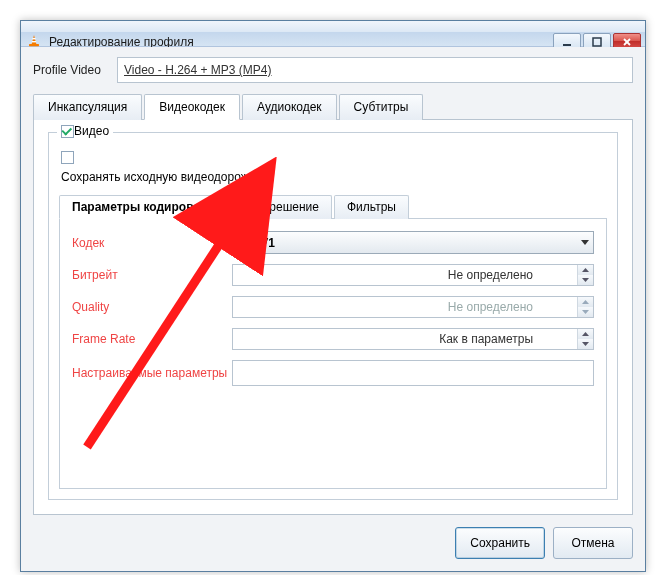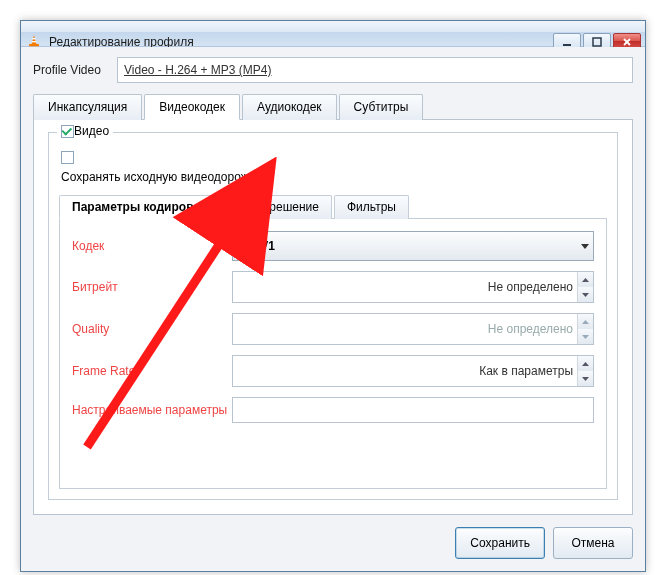--- a/index.html
+++ b/index.html
@@ -33,7 +33,7 @@
 .subpage { border:1px solid #c3ced9; border-top:none; padding: 12px; min-height: 270px; background:#fff; }
 .formrow { display:flex; align-items:center; margin-bottom:10px; }
 .formrow .flbl { width: 160px; font-size:12px; color:#ef4444; }
-.combo { flex:1; height:30px; border:1px solid #9baab8; background:linear-gradient(to bottom,#fcfdfe,#e3e9ef); display:flex; align-items:center; padding:0 4px 0 6px; font-size:12px; position:relative;font-weight:bold; }
+.combo { flex:1; height:23px; border:1px solid #9baab8; background:linear-gradient(to bottom,#fcfdfe,#e3e9ef); display:flex; align-items:center; padding:0 4px 0 6px; font-size:12px; position:relative;font-weight:bold; }
 .combo .caret { margin-left:auto; width:0; height:0; border-left:4px solid transparent; border-right:4px solid transparent; border-top:5px solid #333; }
 .spin { flex:1; height:32px; border:1px solid #b8c4d0; background:#fff; display:flex; align-items:center; padding:0 0 0 6px; font-size:12px; }
 .spin .val { flex:1; text-align:right; color:#333; padding-right:4px; }

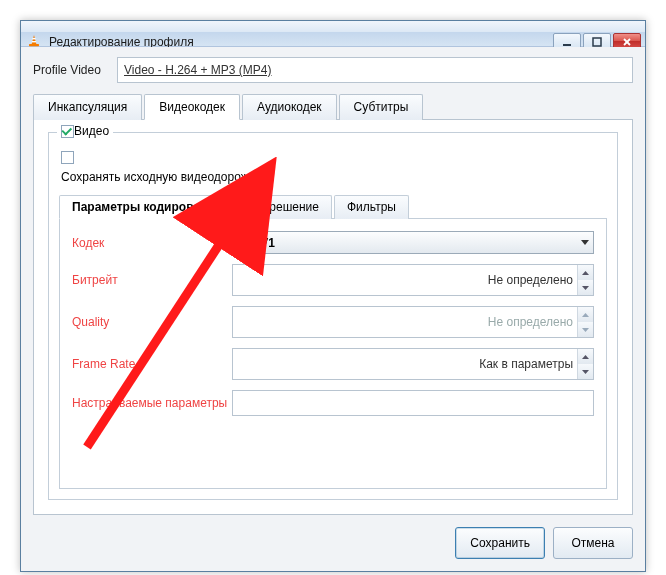--- a/index.html
+++ b/index.html
@@ -35,7 +35,7 @@
 .formrow .flbl { width: 160px; font-size:12px; color:#ef4444; }
 .combo { flex:1; height:23px; border:1px solid #9baab8; background:linear-gradient(to bottom,#fcfdfe,#e3e9ef); display:flex; align-items:center; padding:0 4px 0 6px; font-size:12px; position:relative;font-weight:bold; }
 .combo .caret { margin-left:auto; width:0; height:0; border-left:4px solid transparent; border-right:4px solid transparent; border-top:5px solid #333; }
-.spin { flex:1; height:32px; border:1px solid #b8c4d0; background:#fff; display:flex; align-items:center; padding:0 0 0 6px; font-size:12px; }
+.spin { flex:1; height:22px; border:1px solid #b8c4d0; background:#fff; display:flex; align-items:center; padding:0 0 0 6px; font-size:12px;gap:40px; }
 .spin .val { flex:1; text-align:right; color:#333; padding-right:4px; }
 .spin.disabled .val { color:#9aa; }
 .spin .btns { width:16px; height:100%; border-left:1px solid #cfd8e1; display:flex; flex-direction:column; }

